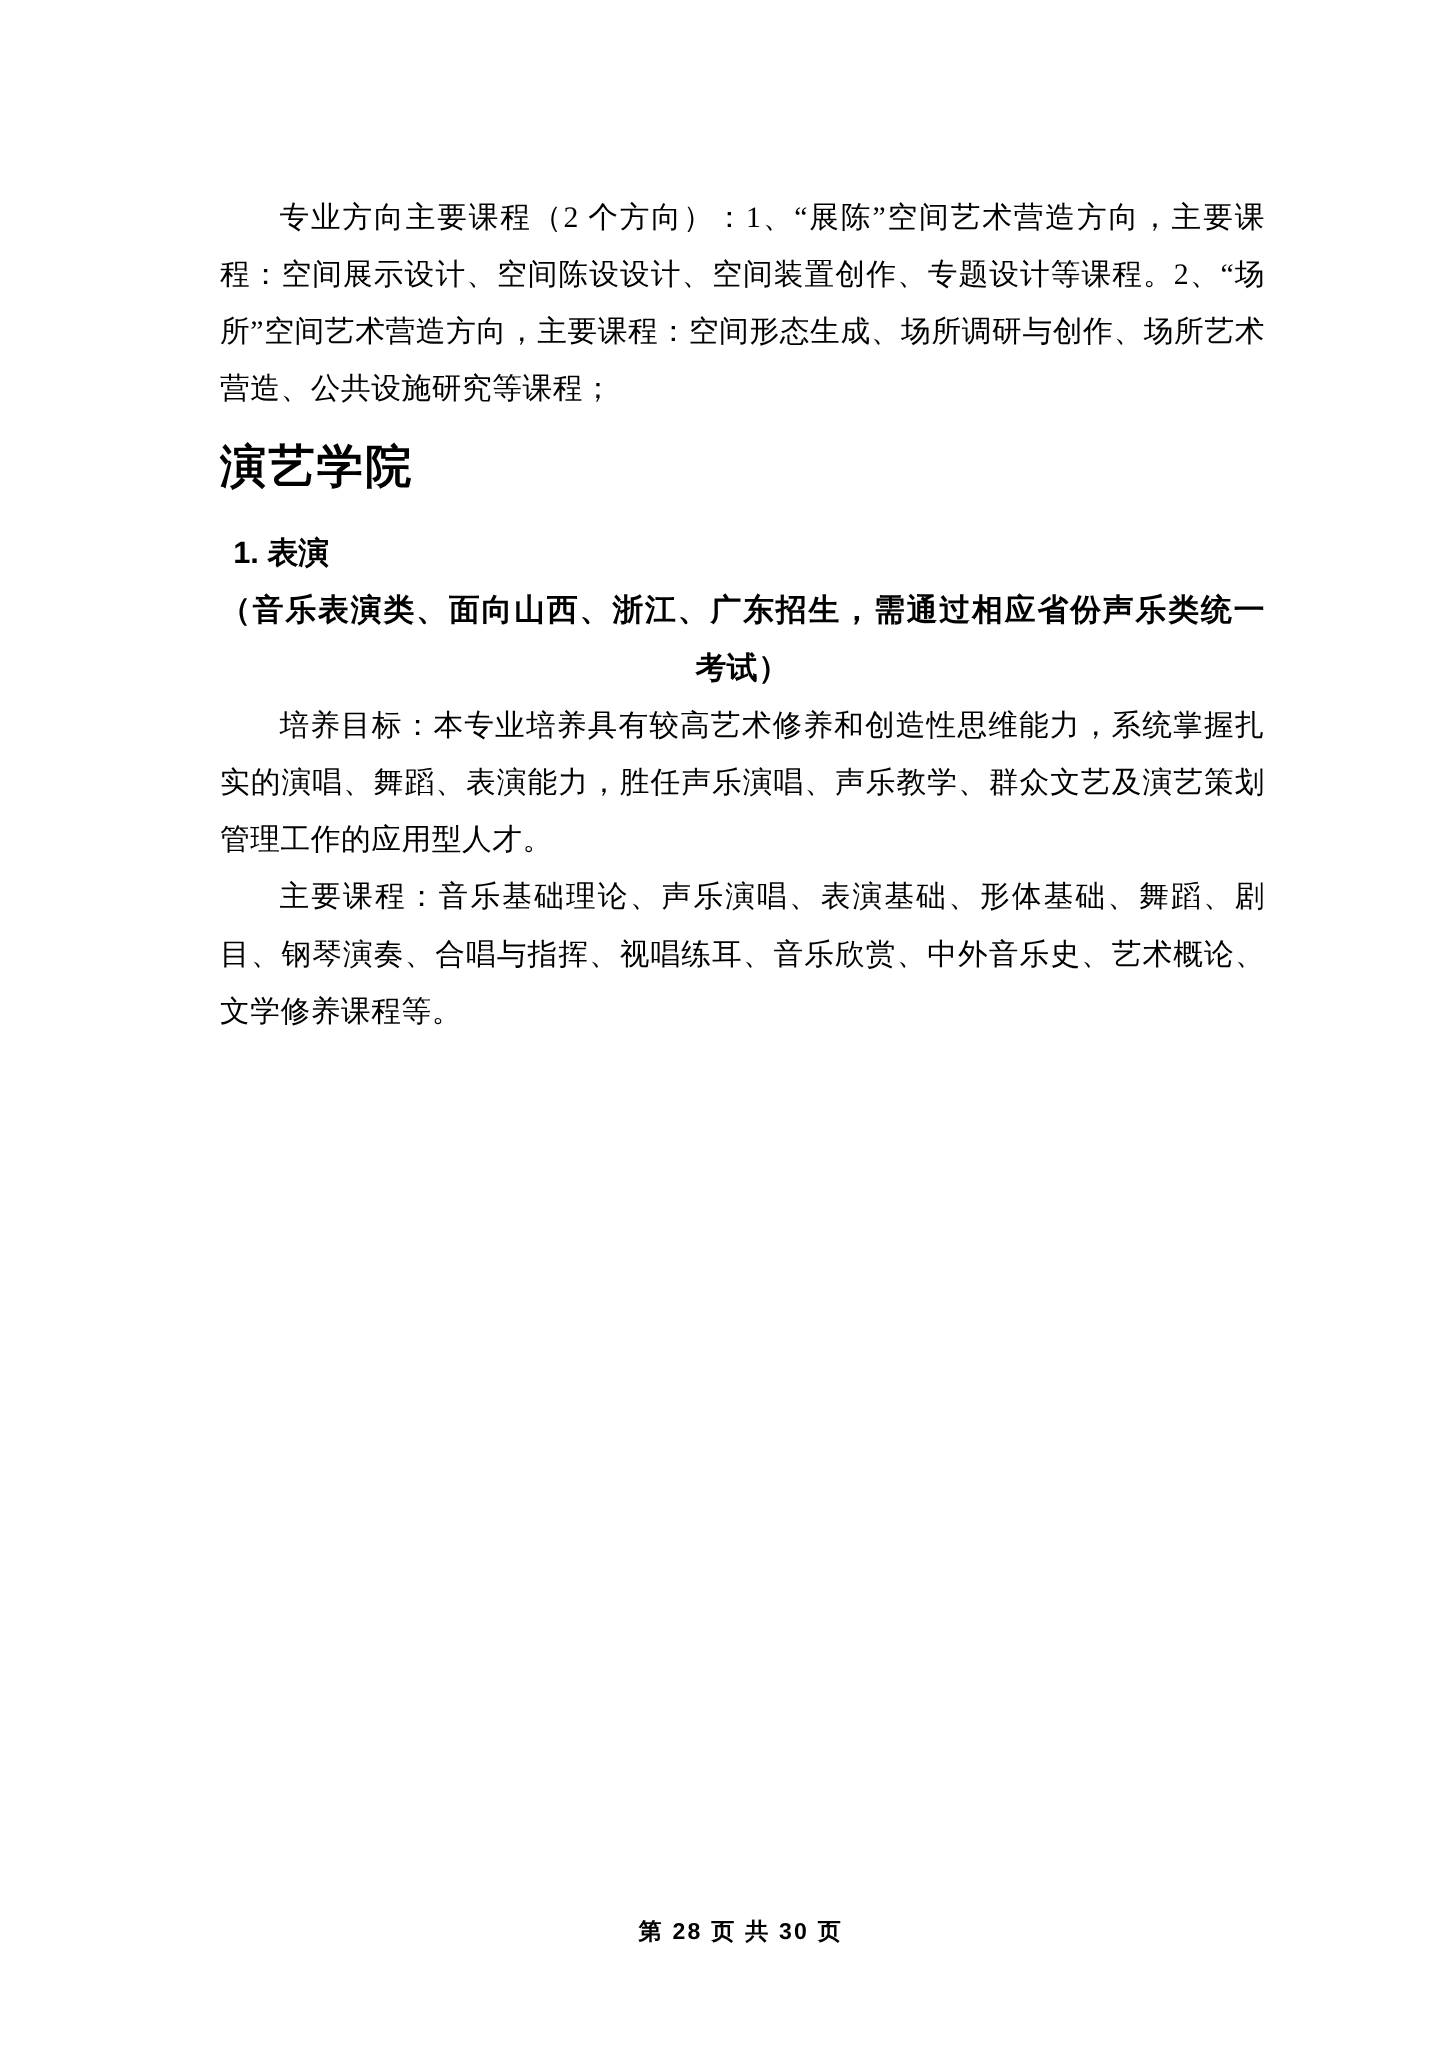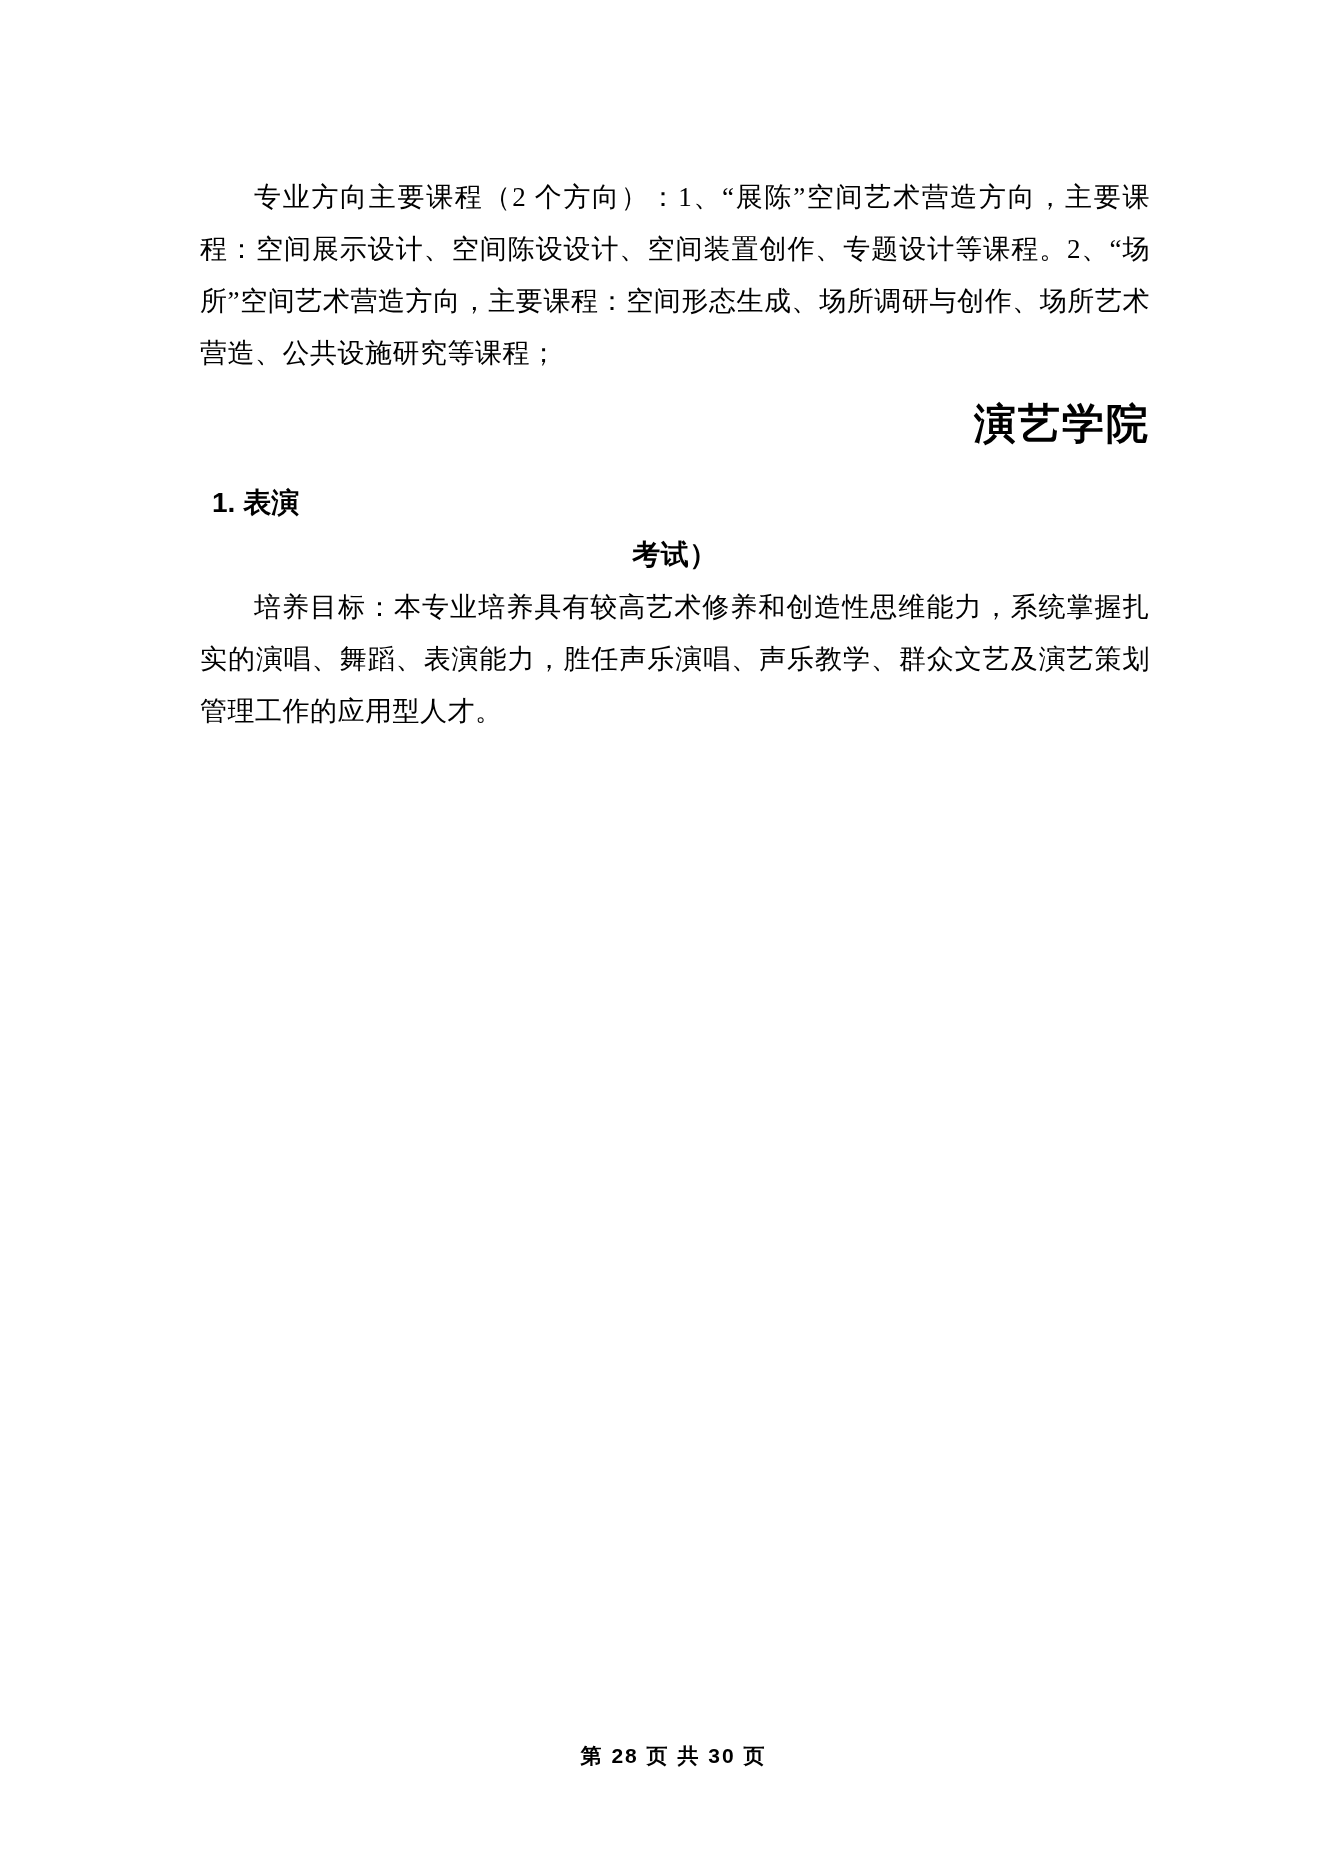--- a/index.html
+++ b/index.html
@@ -34,7 +34,7 @@
     font-size: 42px;
     line-height: 62px;
     font-weight: 700;
-    text-align: right;
+    text-align: left;
     font-family: "Liberation Sans", "DejaVu Sans", sans-serif;
     letter-spacing: 2px;
   }

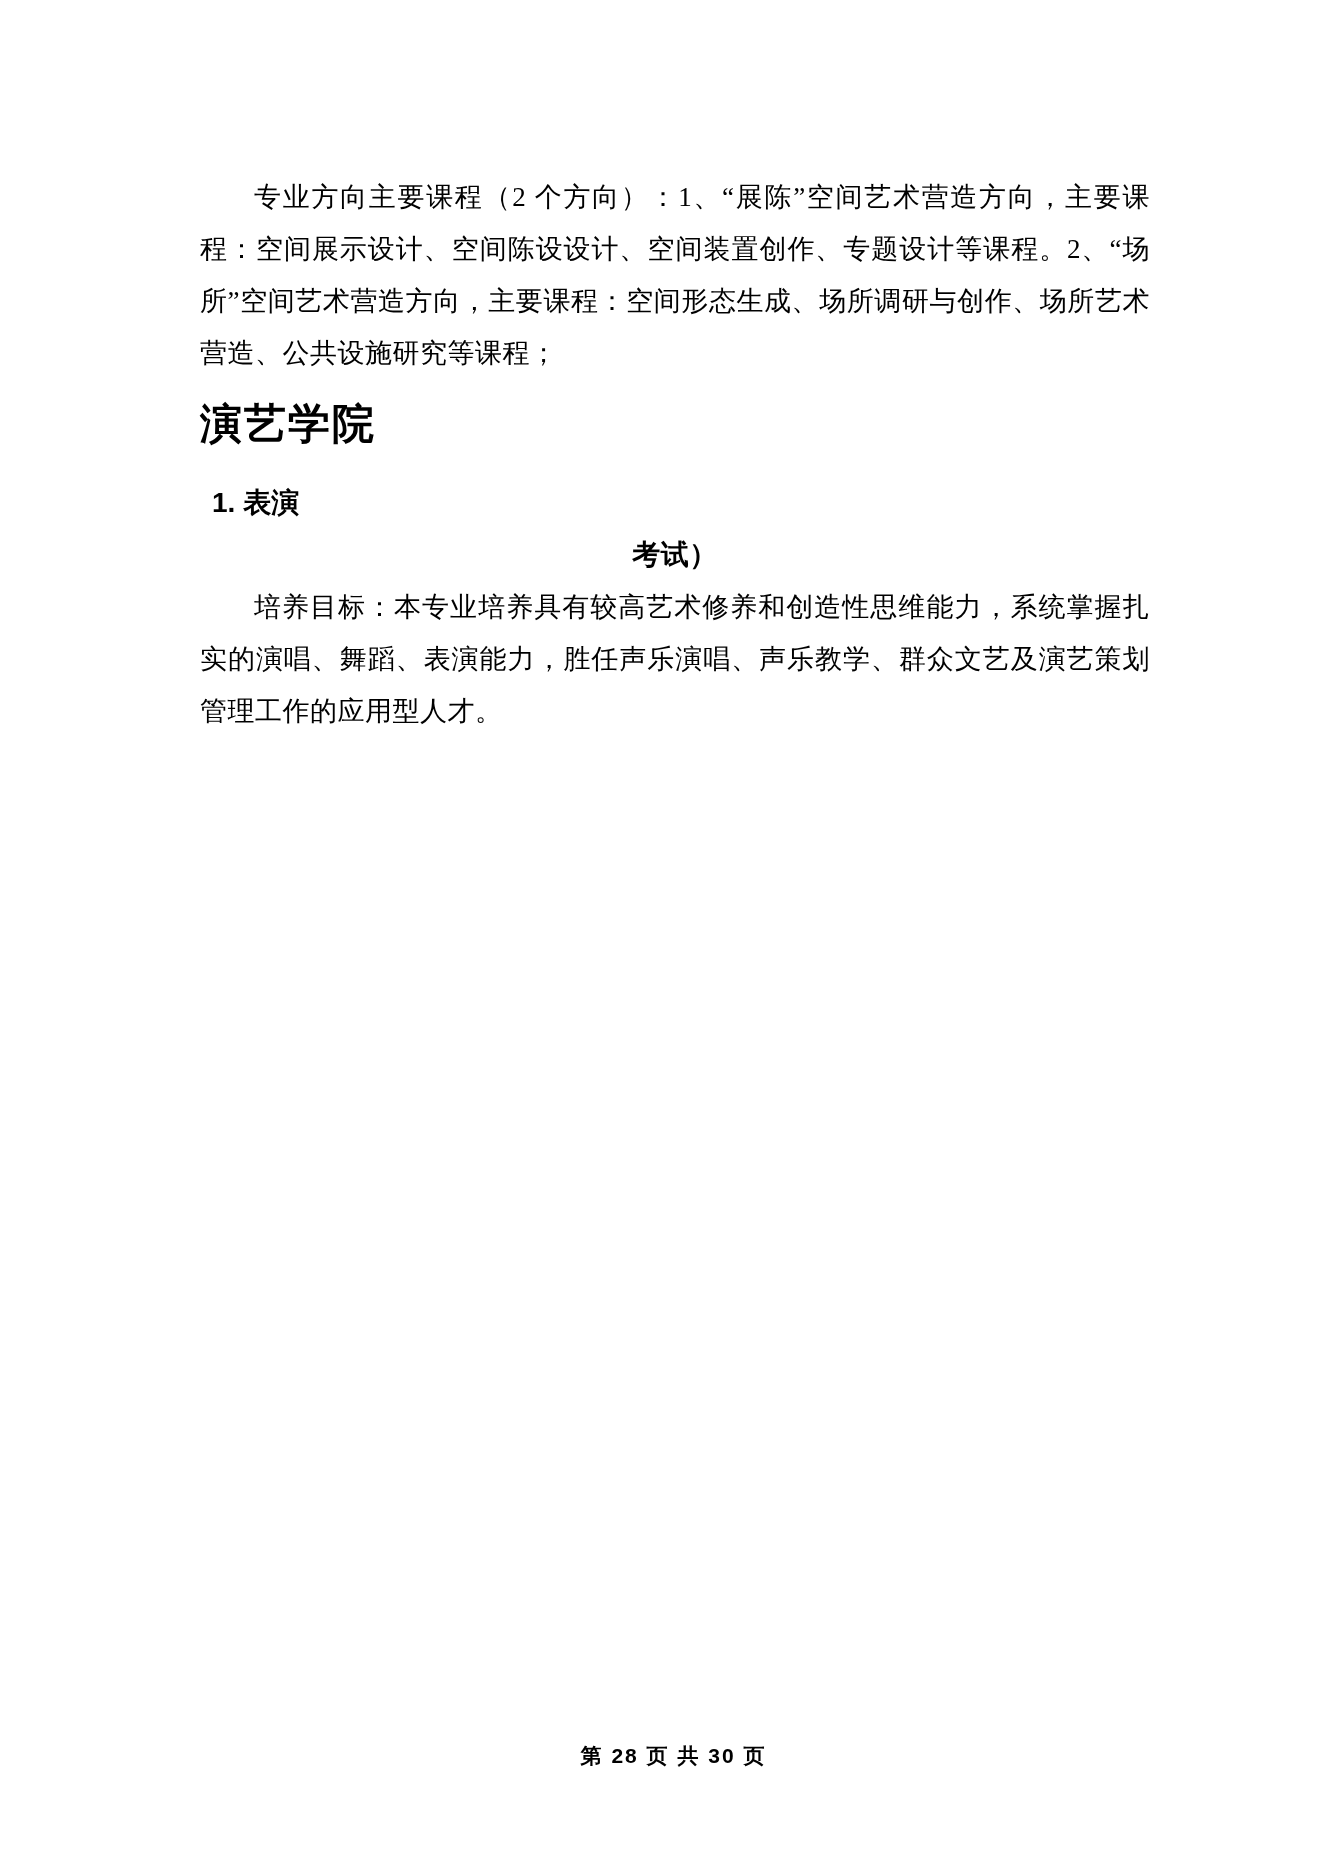--- a/index.html
+++ b/index.html
@@ -83,6 +83,7 @@
 
     <h2 class="major-title">1. 表演</h2>
 
+    <p class="note-line justified">（音乐表演类、面向山西、浙江、广东招生，需通过相应省份声乐类统一</p>
 
     <p class="note-line">考试）</p>
 

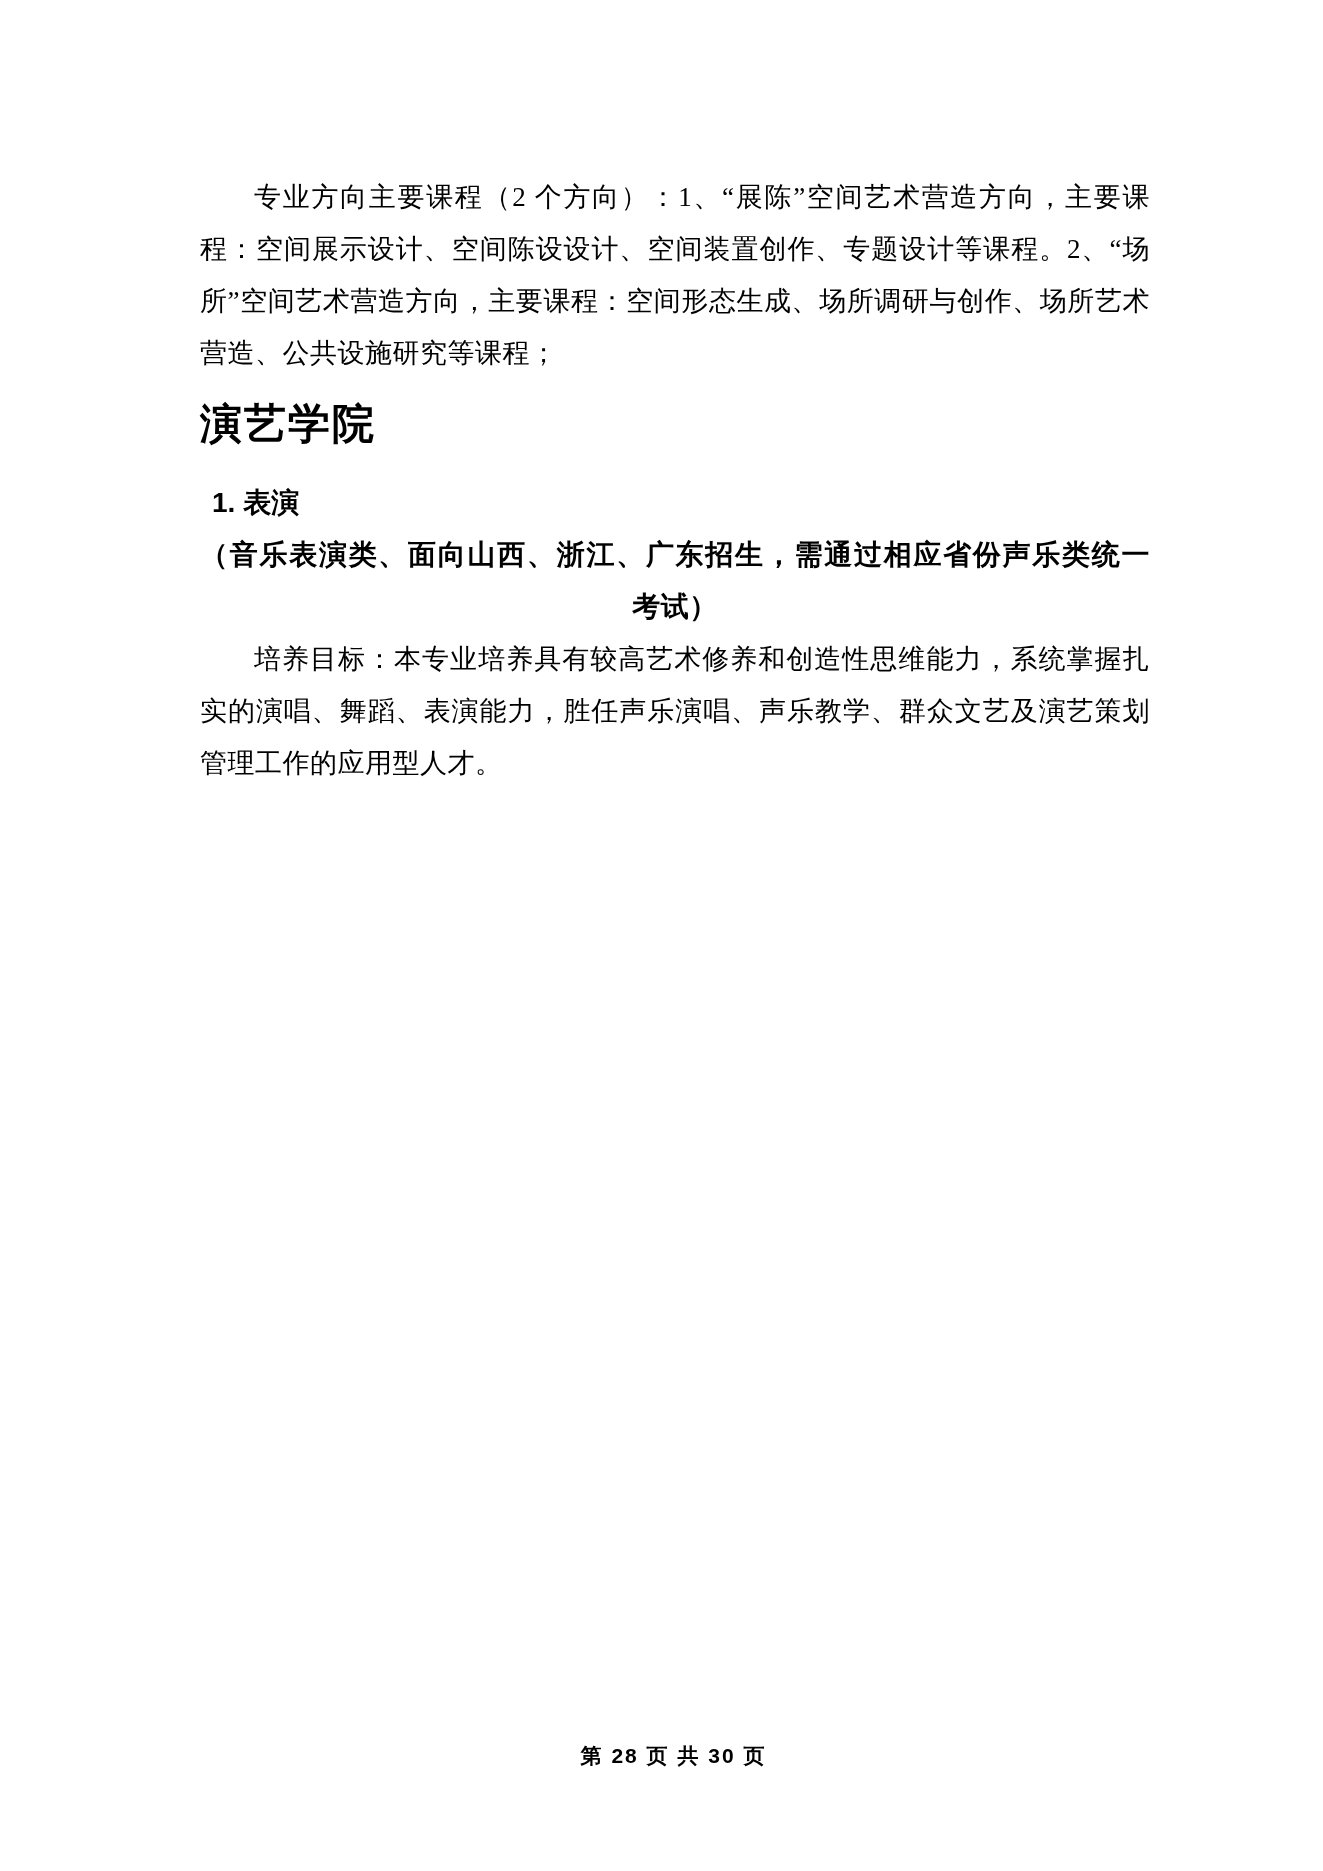--- a/index.html
+++ b/index.html
@@ -89,6 +89,7 @@
 
     <p class="body-para">培养目标：本专业培养具有较高艺术修养和创造性思维能力，系统掌握扎实的演唱、舞蹈、表演能力，胜任声乐演唱、声乐教学、群众文艺及演艺策划管理工作的应用型人才。</p>
 
+    <p class="body-para">主要课程：音乐基础理论、声乐演唱、表演基础、形体基础、舞蹈、剧目、钢琴演奏、合唱与指挥、视唱练耳、音乐欣赏、中外音乐史、艺术概论、文学修养课程等。</p>
 
 
   </div>

